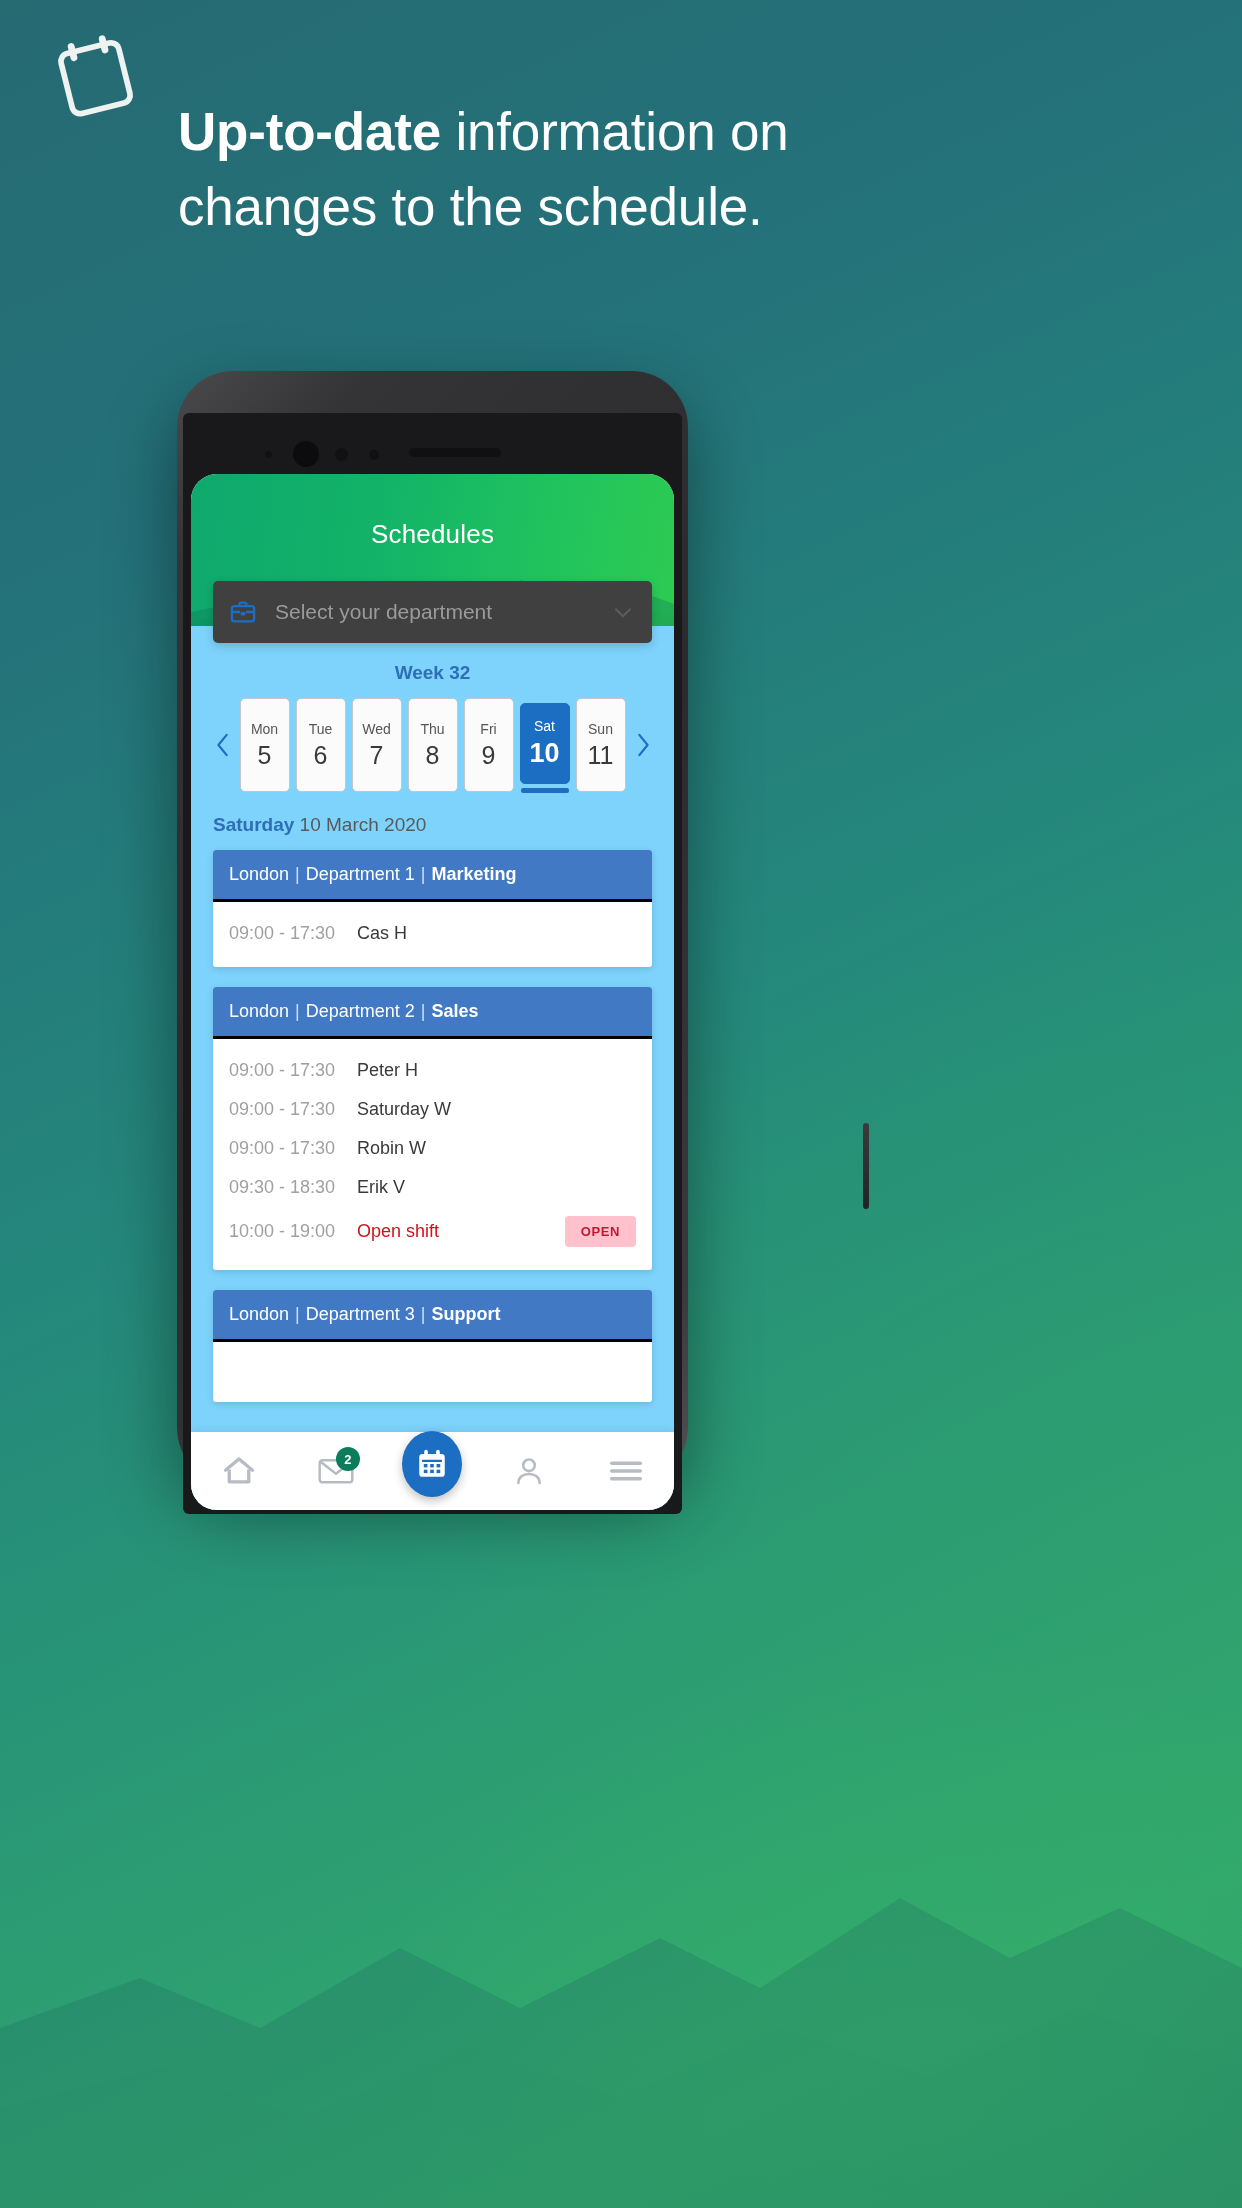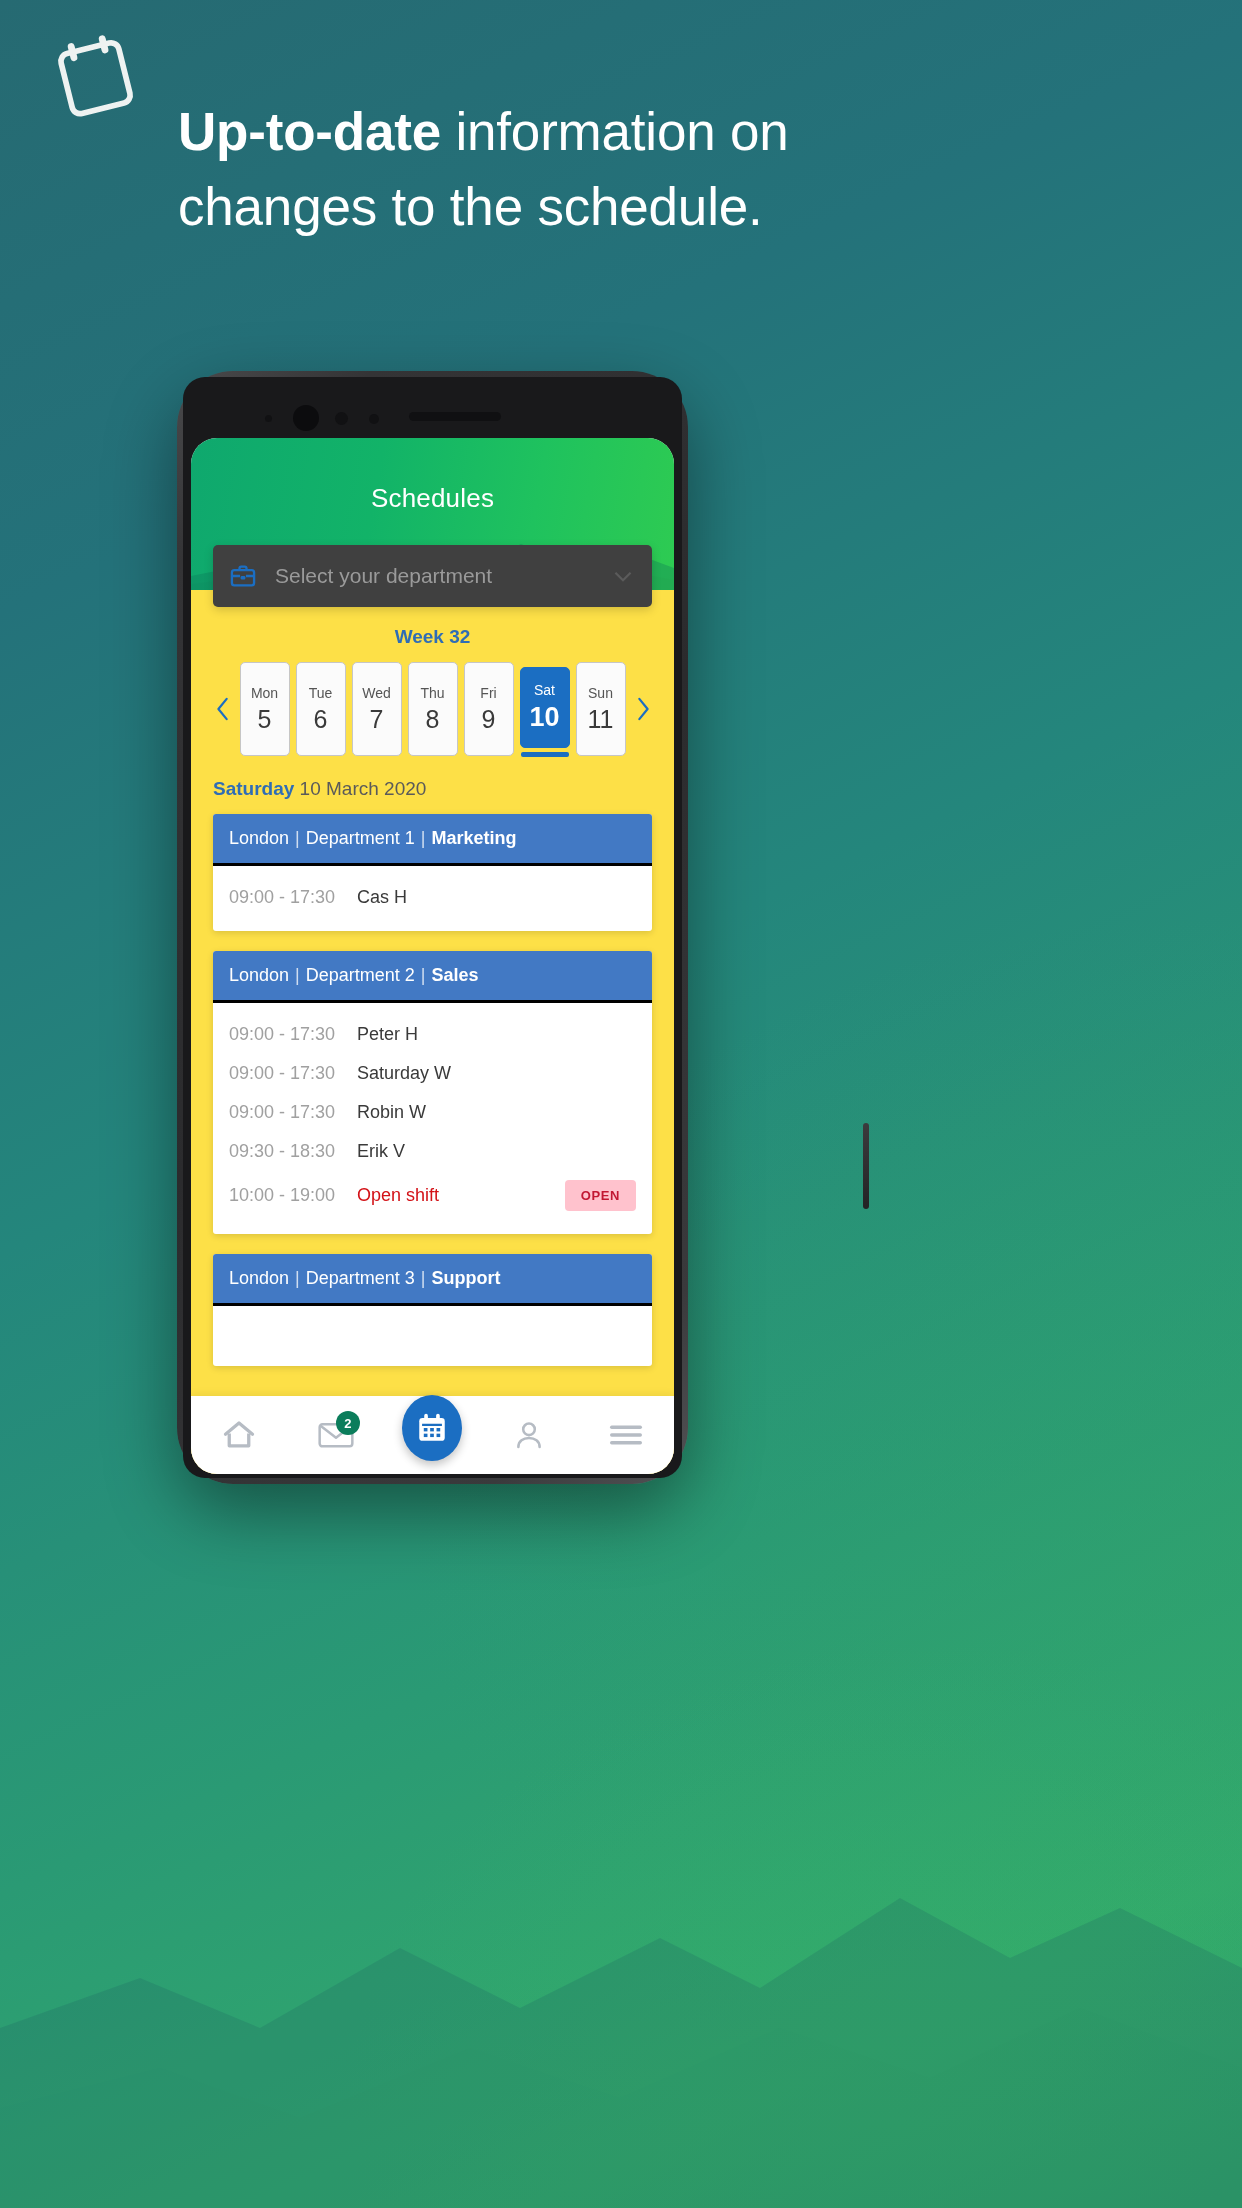--- a/index.html
+++ b/index.html
@@ -58,9 +58,10 @@
   .phone-inner {
     position: relative;
     width: 100%; height: 100%;
-    border-radius: 22px;
+    border-radius: 6px;
     background: #19191b;
     overflow: hidden;
+    margin-top: 36px;
   }
   
   .btn-vol {

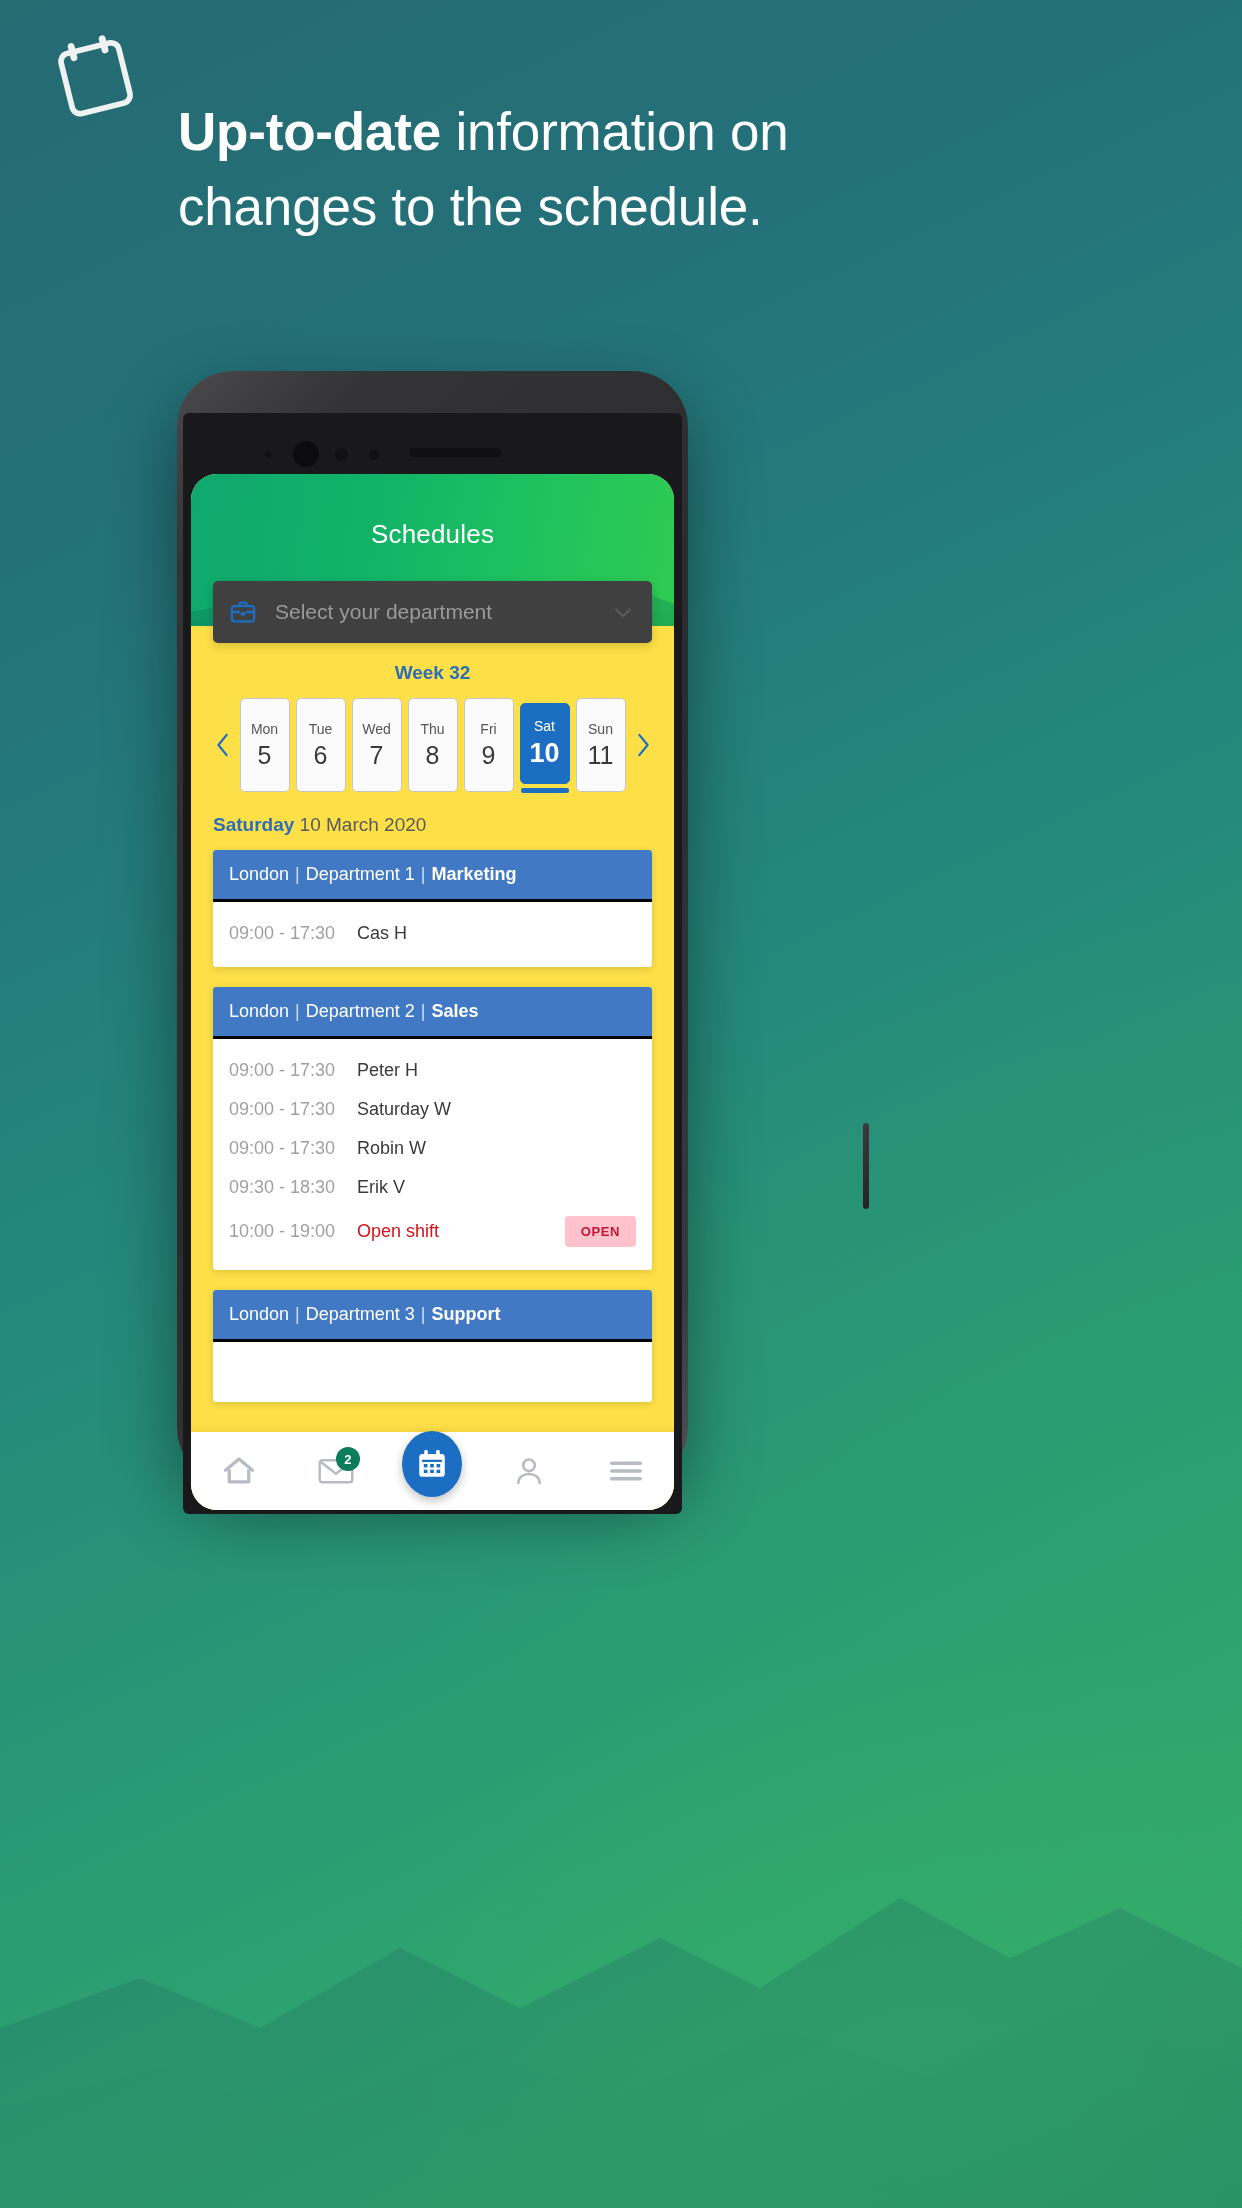--- a/index.html
+++ b/index.html
@@ -144,7 +144,7 @@
   .app-body {
     position: absolute;
     left: 0; top: 152px; right: 0; bottom: 0;
-    background: #fde047;
+    background: #7dd3fc;
     overflow: hidden;
   }
   .week-label {

